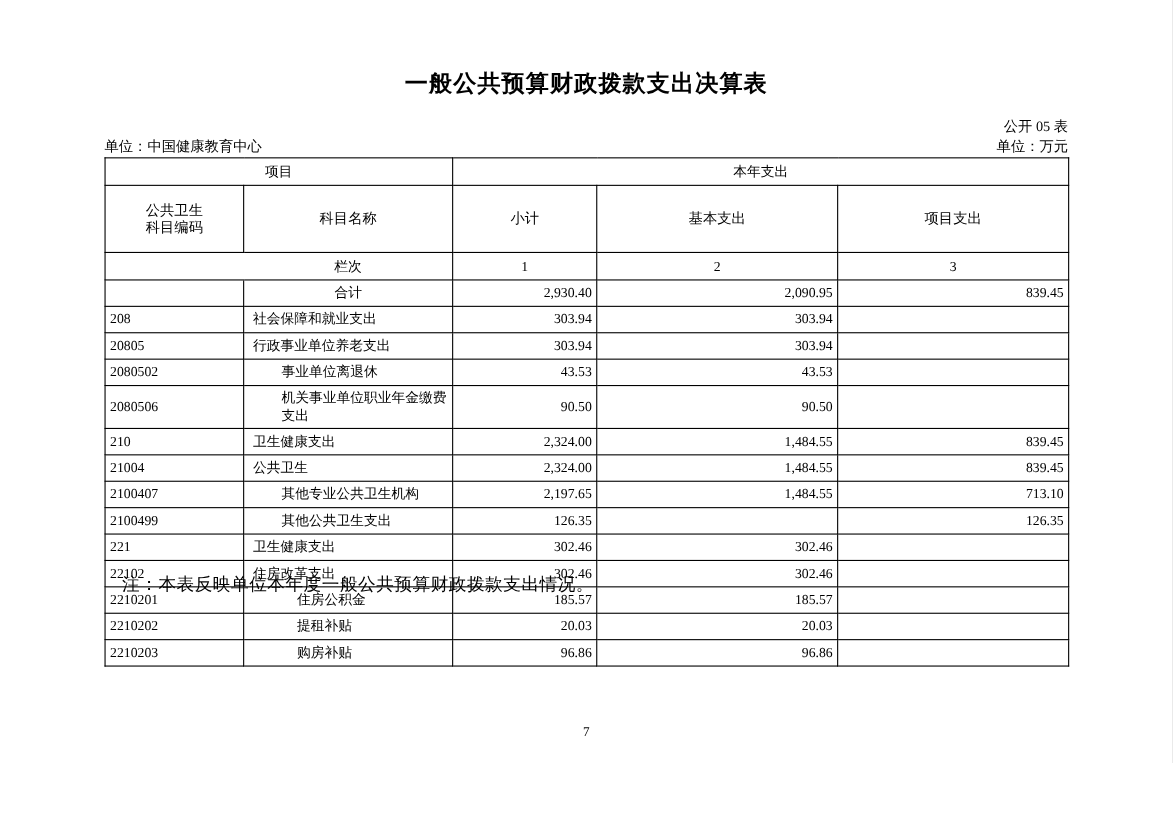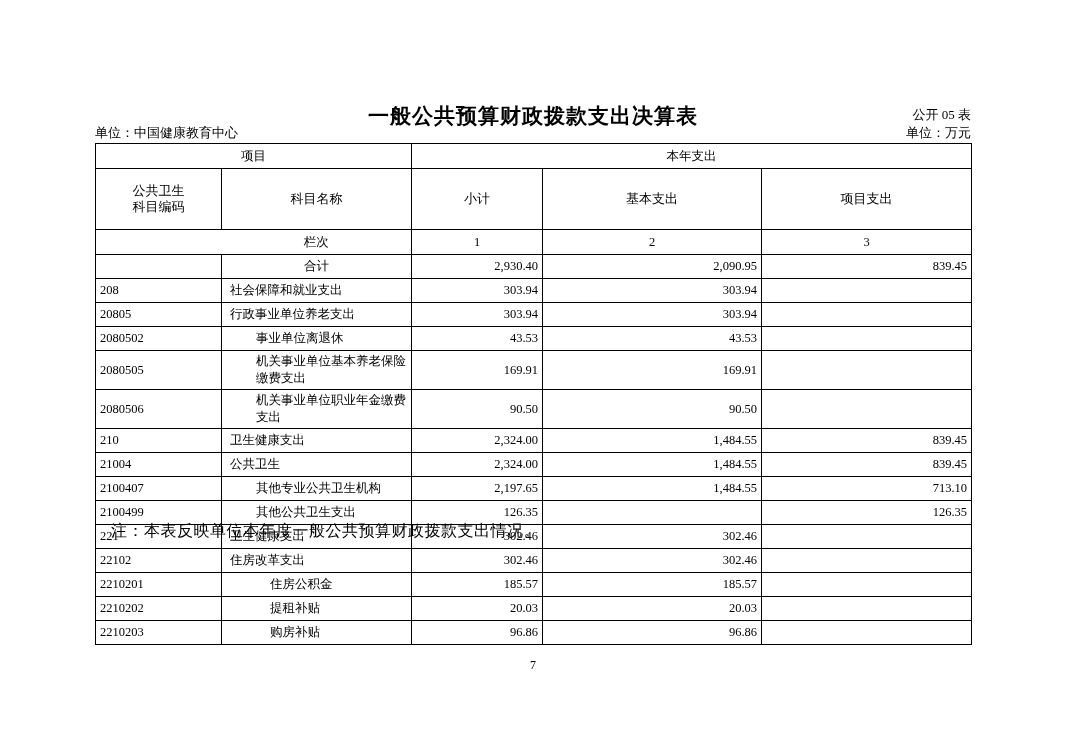--- a/index.html
+++ b/index.html
@@ -27,7 +27,6 @@
     font-size: 21px;
     font-weight: bold;
     letter-spacing: 1px;
-    margin-top: 40px;
   }
   .meta-right {
     position: absolute;

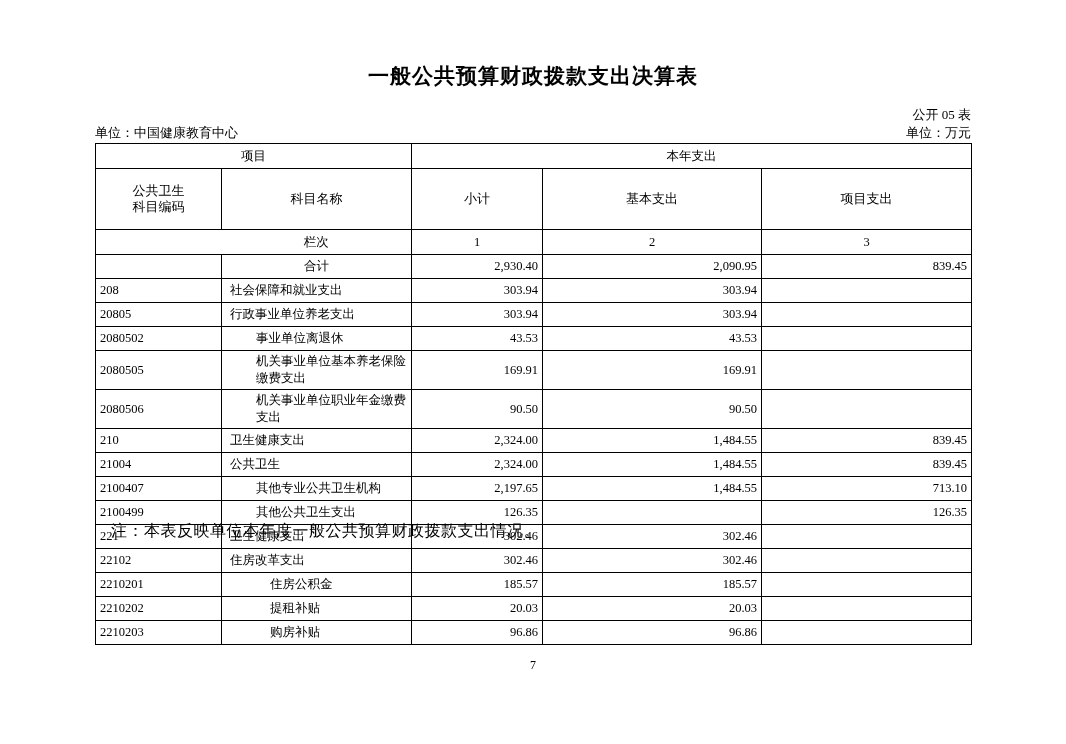--- a/index.html
+++ b/index.html
@@ -175,13 +175,6 @@
         <td class="c-right"></td>
       </tr>
 
-      <tr class="data tall">
-        <td class="c-left">2080505</td>
-        <td class="c-left indent2">机关事业单位基本养老保险缴费支出</td>
-        <td class="c-right">169.91</td>
-        <td class="c-right">169.91</td>
-        <td class="c-right"></td>
-      </tr>
 
       <tr class="data">
         <td class="c-left">2080506</td>

